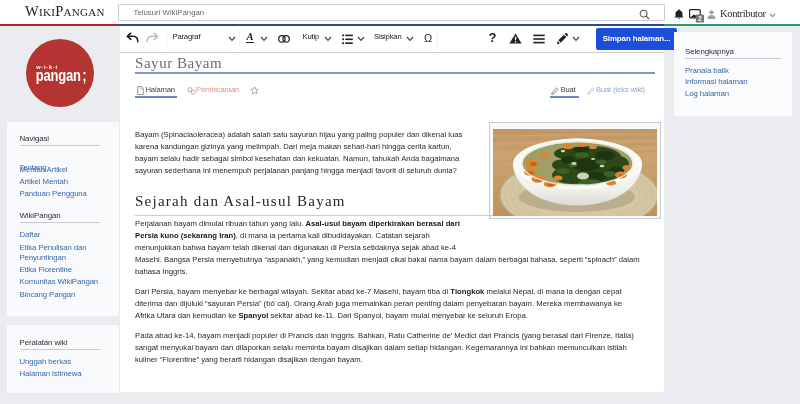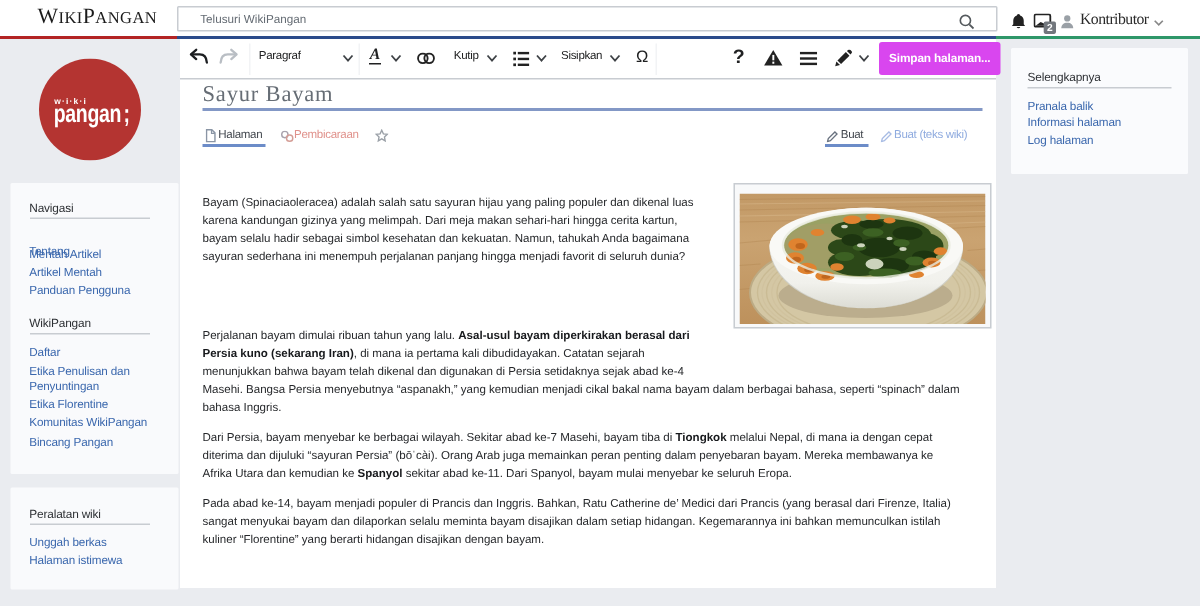--- a/index.html
+++ b/index.html
@@ -29,7 +29,7 @@
   #toolbar { left:0; top:0; width:544px; height:26.5px; background:#fff; border-bottom:1px solid #c8ccd1; }
   .ticon { position:absolute; }
   .ttext { position:absolute; font-size:7.7px; color:#202122; letter-spacing:-0.2px; top:6px; }
-  #savebtn { left:466px; top:1.5px; width:81px; height:22px; background:#d946ef; border-radius:2px; color:#fff; font-weight:bold; font-size:7.9px; text-align:center; line-height:22px; letter-spacing:-0.1px; }
+  #savebtn { left:476px; top:1.5px; width:81px; height:22px; background:#1d4ed8; border-radius:2px; color:#fff; font-weight:bold; font-size:7.9px; text-align:center; line-height:22px; letter-spacing:-0.1px; }
 
   #title { left:15px; top:27.7px; font-family:"Liberation Serif",serif; font-size:15px; line-height:18px; color:#666d75; width:520px; border-bottom:2px solid #8398c6; letter-spacing:0.55px; }
 

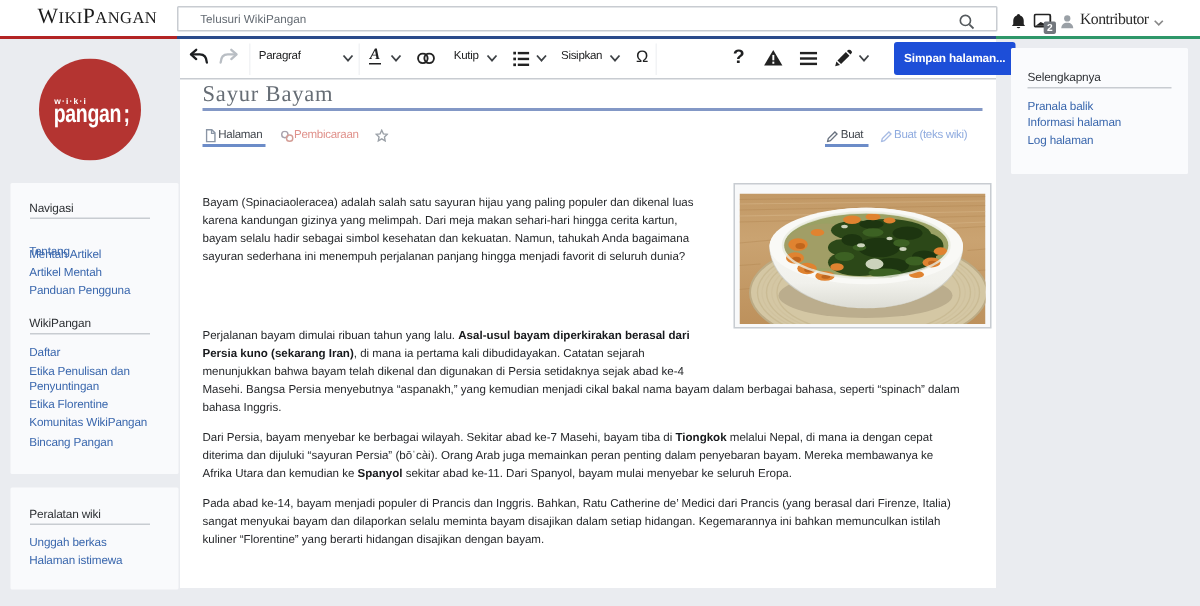--- a/index.html
+++ b/index.html
@@ -315,6 +315,7 @@
 
   <div class="abs para txt" style="top:102.6px">Bayam (Spinaciaoleracea) adalah salah satu sayuran hijau yang paling populer dan dikenal luas<br>karena kandungan gizinya yang melimpah. Dari meja makan sehari-hari hingga cerita kartun,<br>bayam selalu hadir sebagai simbol kesehatan dan kekuatan. Namun, tahukah Anda bagaimana<br>sayuran sederhana ini menempuh perjalanan panjang hingga menjadi favorit di seluruh dunia?</div>
 
+  <div id="h2" class="abs">Sejarah dan Asal-usul Bayam</div>
 
   <div class="abs para txt" style="top:192px">Perjalanan bayam dimulai ribuan tahun yang lalu. <b>Asal-usul bayam diperkirakan berasal dari</b><br><b>Persia kuno (sekarang Iran)</b>, di mana ia pertama kali dibudidayakan. Catatan sejarah<br>menunjukkan bahwa bayam telah dikenal dan digunakan di Persia setidaknya sejak abad ke-4<br>Masehi. Bangsa Persia menyebutnya “aspanakh,” yang kemudian menjadi cikal bakal nama bayam dalam berbagai bahasa, seperti “spinach” dalam<br>bahasa Inggris.</div>
 

